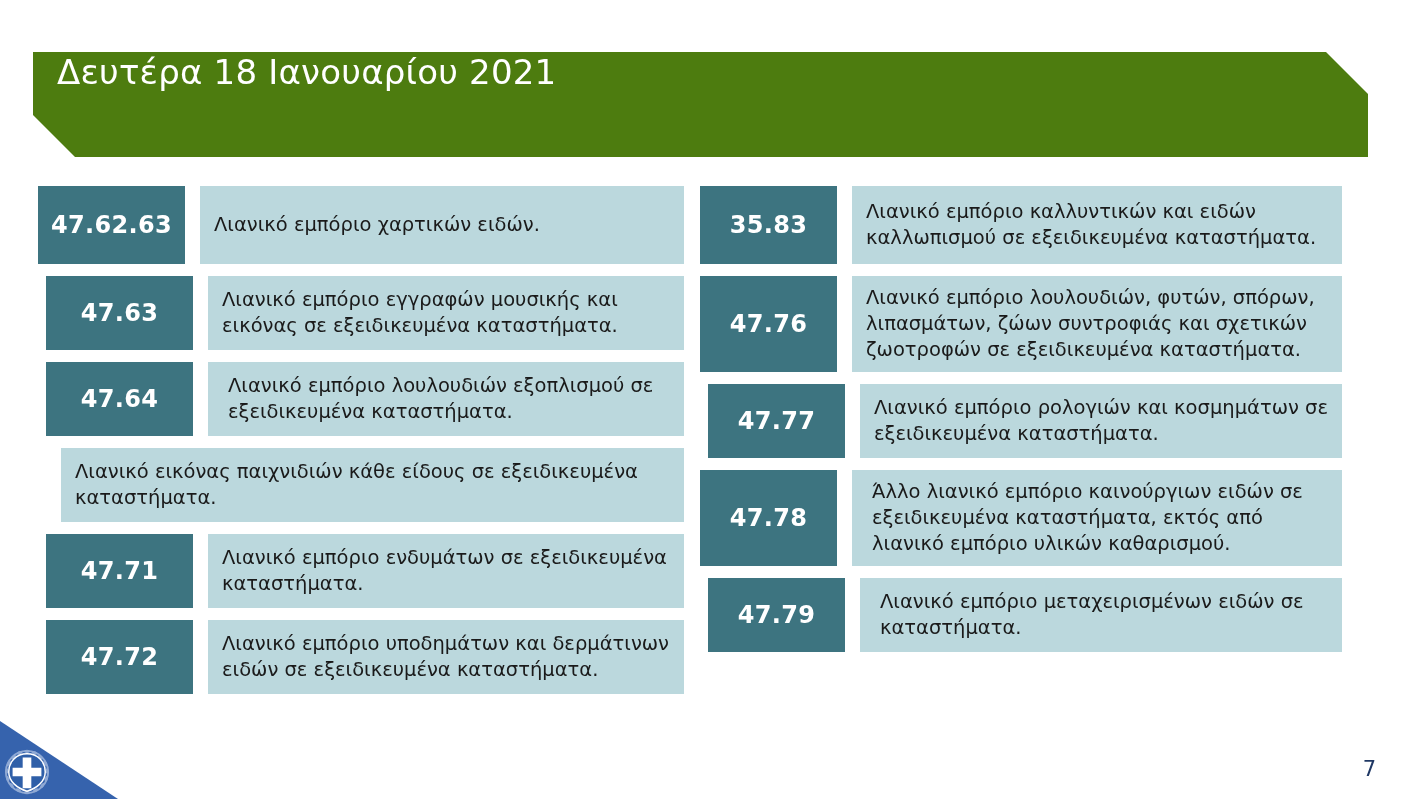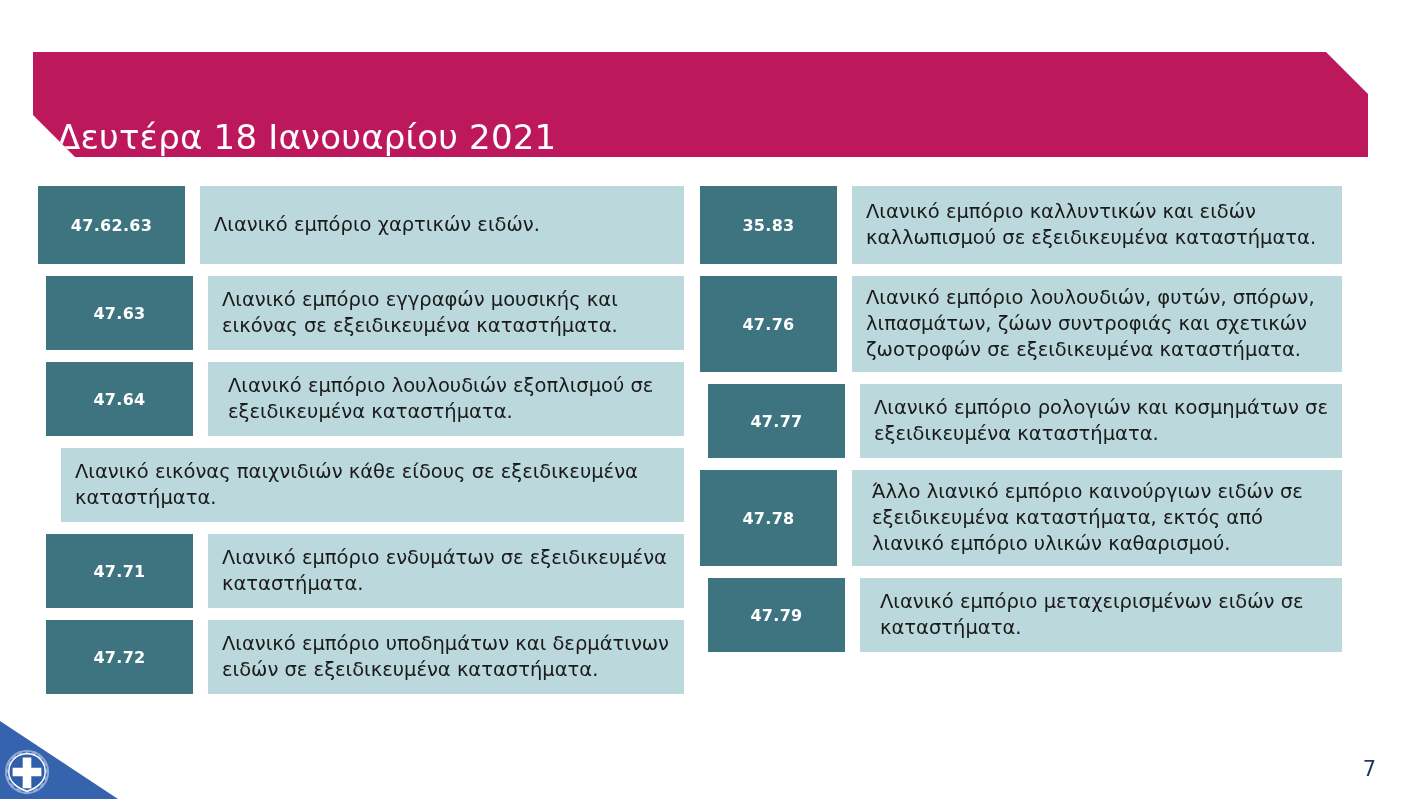--- a/index.html
+++ b/index.html
@@ -22,11 +22,11 @@
     top: 52px;
     width: 1335px;
     height: 105px;
-    background: #be185d;
+    background: #4d7c0f;
     -webkit-clip-path: polygon(0 0, calc(100% - 42px) 0, 100% 42px, 100% 100%, 42px 100%, 0 calc(100% - 42px));
     clip-path: polygon(0 0, calc(100% - 42px) 0, 100% 42px, 100% 100%, 42px 100%, 0 calc(100% - 42px));
     display: flex;
-    align-items: flex-end;
+    align-items: flex-start;
   }
   .title-text {
     color: #ffffff;

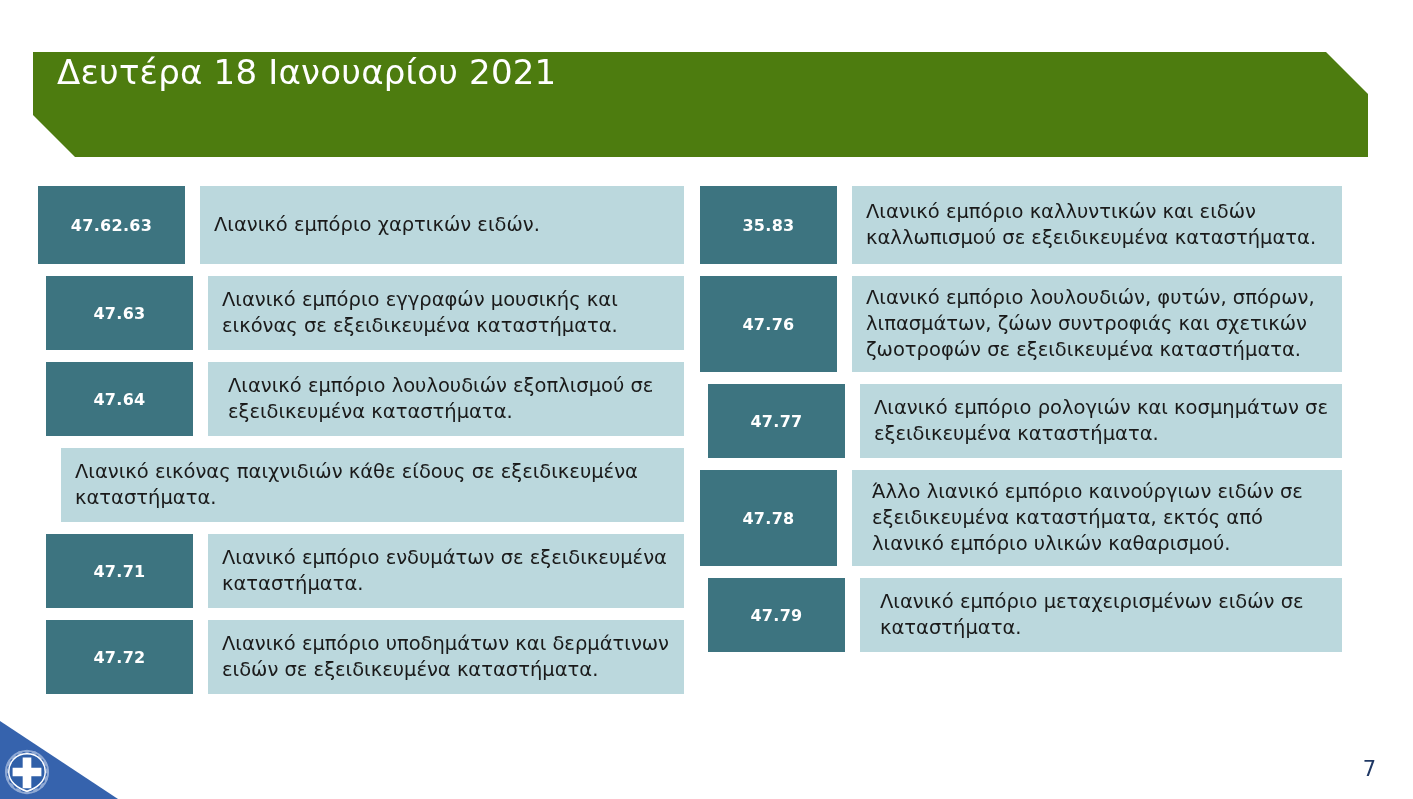--- a/index.html
+++ b/index.html
@@ -57,7 +57,7 @@
     display: flex;
     align-items: center;
     justify-content: center;
-    font-size: 16px;
+    font-size: 24px;
     font-weight: bold;
     letter-spacing: 0.3px;
   }

